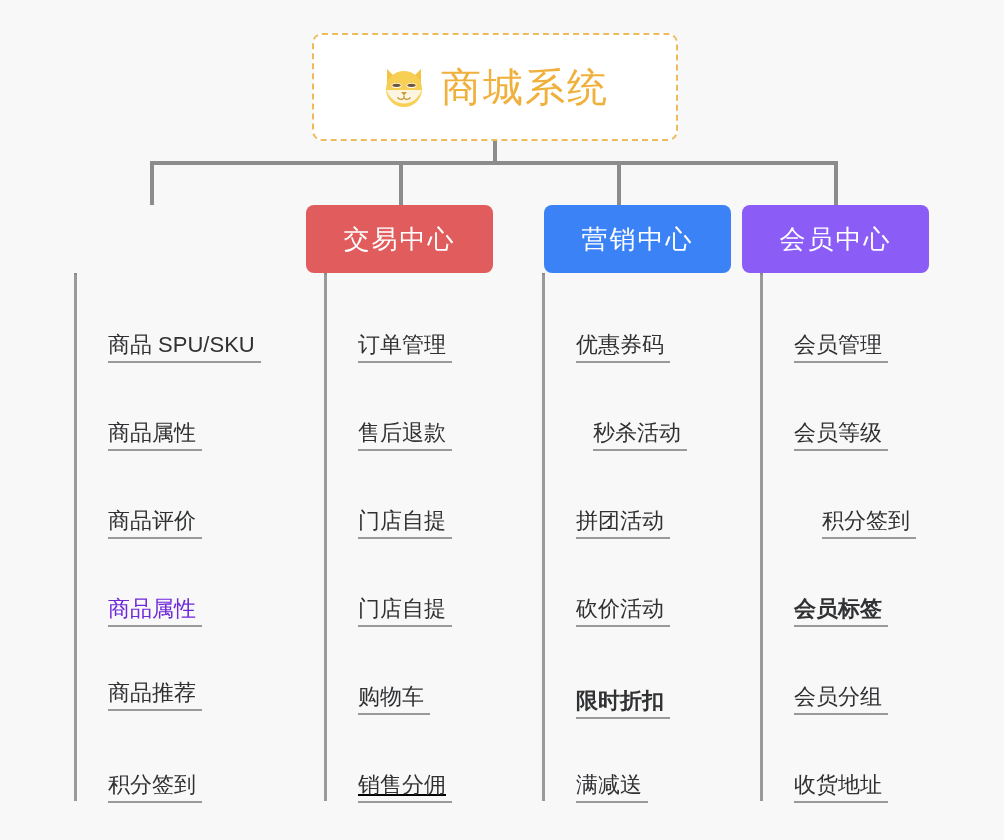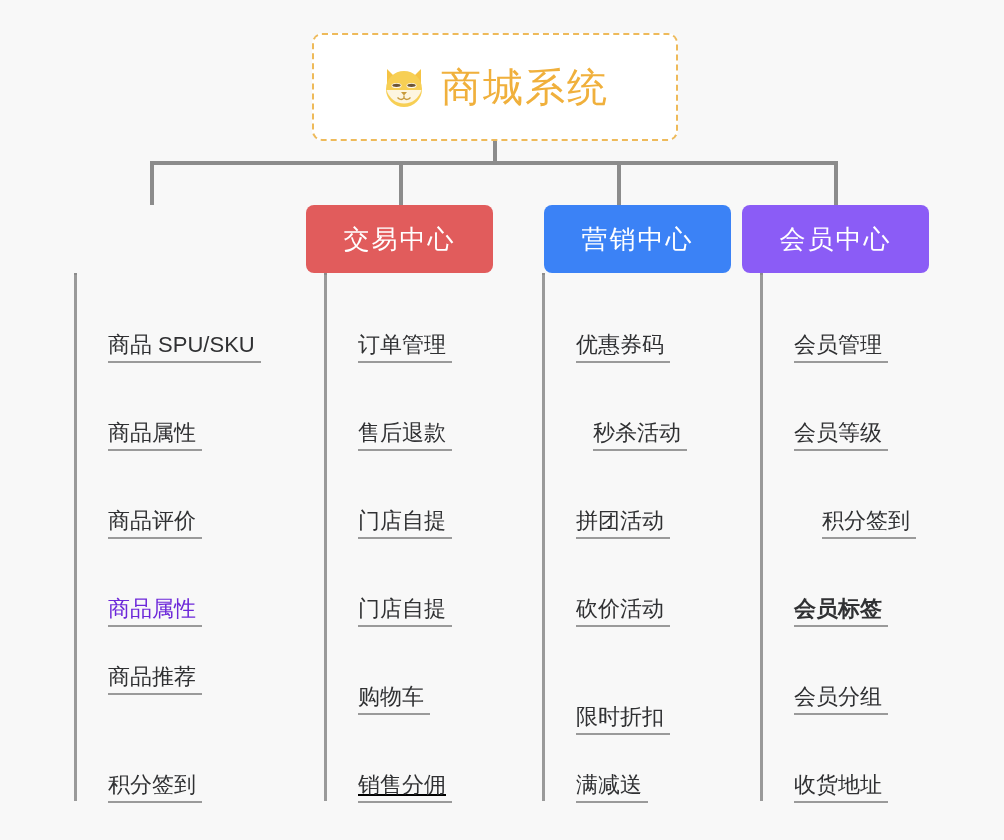--- a/index.html
+++ b/index.html
@@ -173,7 +173,7 @@
     <div class="leaf-item" style="top:264px;">
       <span class="leaf-text" style="color: #6d28d9; border-bottom-color: rgb(154, 154, 154);">商品属性</span>
     </div>
-    <div class="leaf-item" style="top:332px;text-align:right;">
+    <div class="leaf-item" style="top:348px;text-align:right;">
       <span class="leaf-text" style="color: rgb(48, 49, 51); border-bottom-color: rgb(154, 154, 154);">商品推荐</span>
     </div>
     <div class="leaf-item" style="top:440px;">

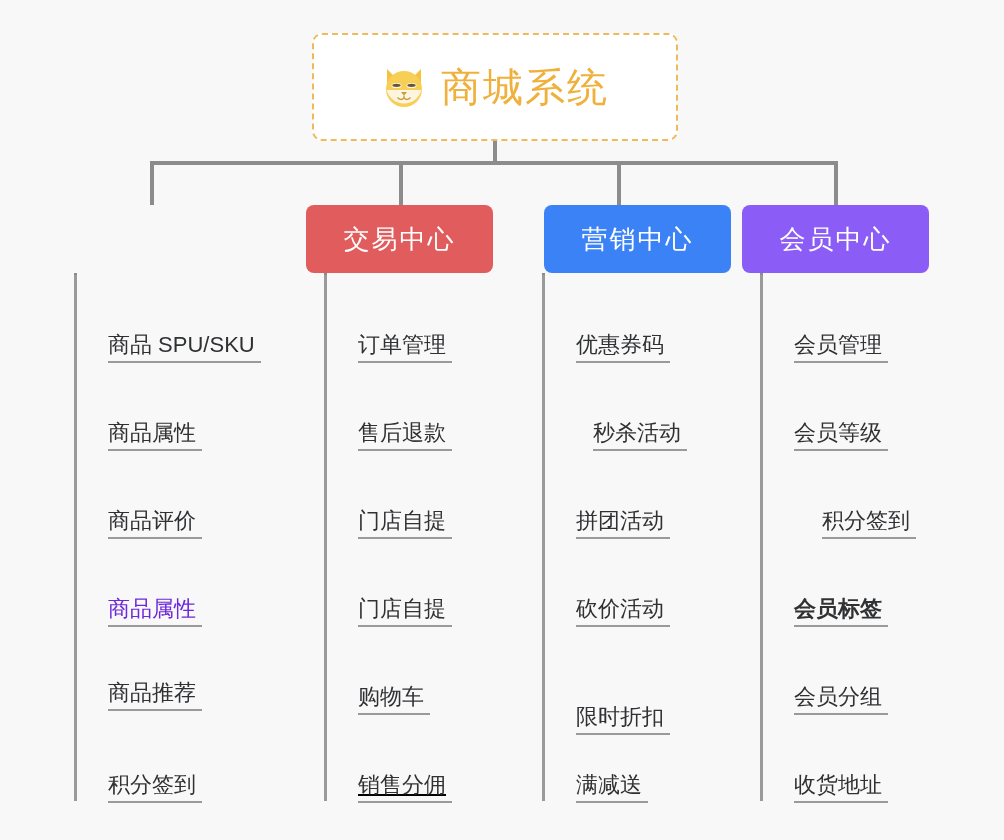--- a/index.html
+++ b/index.html
@@ -217,7 +217,7 @@
     <div class="leaf-item" style="top:264px;">
       <span class="leaf-text" style="color: rgb(48, 49, 51); border-bottom-color: rgb(154, 154, 154);">砍价活动</span>
     </div>
-    <div class="leaf-item" style="top:372px;">
+    <div class="leaf-item" style="top:356px;font-weight:bold;">
       <span class="leaf-text" style="color: rgb(48, 49, 51); border-bottom-color: rgb(154, 154, 154);">限时折扣</span>
     </div>
     <div class="leaf-item" style="top:440px;">

